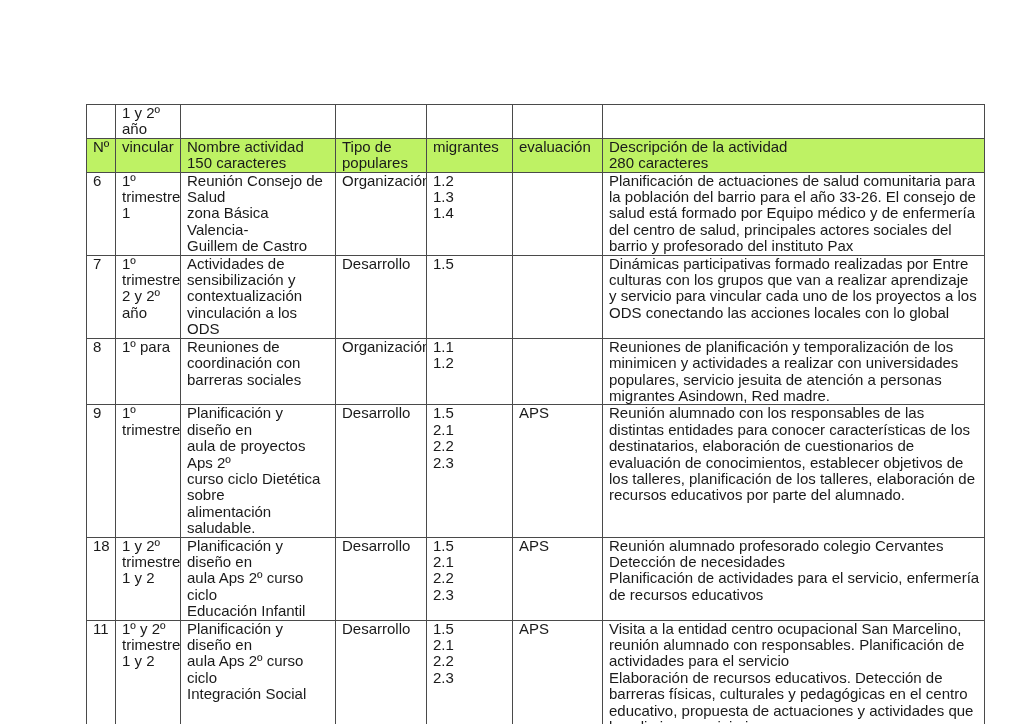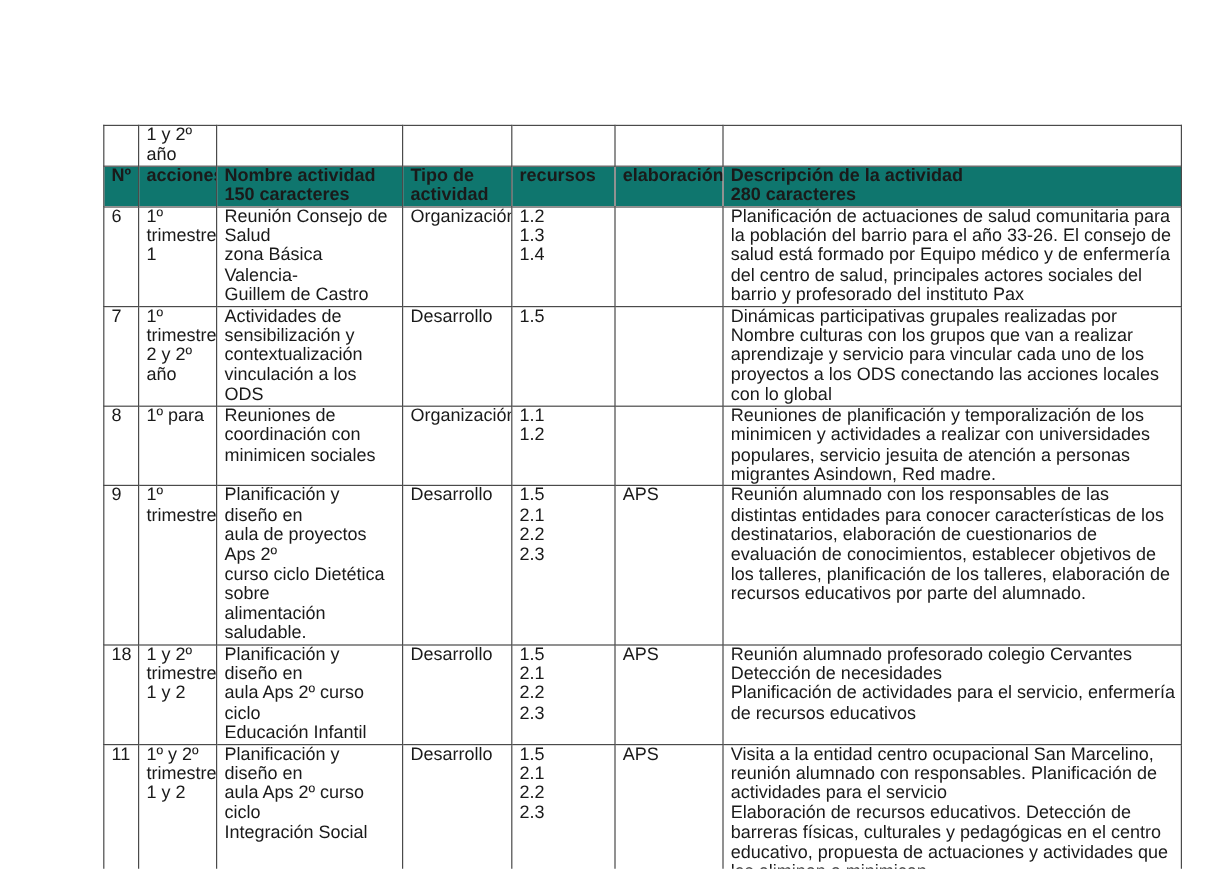--- a/index.html
+++ b/index.html
@@ -9,7 +9,7 @@
               table-layout: fixed; width: 898px; font-size: 15px; line-height: 16.4px; }
   table.doc td { border: 1px solid #4a4a4a; vertical-align: top; padding: 0 4px 0 6px;
                  white-space: pre-line; overflow: hidden; }
-  tr.hdr td { background: #0f766e; font-weight: bold; }
+  tr.hdr td { background: #bef264; font-weight: normal; }
   col.c0 { width: 29px; } col.c1 { width: 65px; } col.c2 { width: 155px; }
   col.c3 { width: 91px; } col.c4 { width: 86px; } col.c5 { width: 90px; } col.c6 { width: 382px; }
   tr.r-top { height: 33px; } tr.hdr { height: 33px; } tr.r6 { height: 66px; }

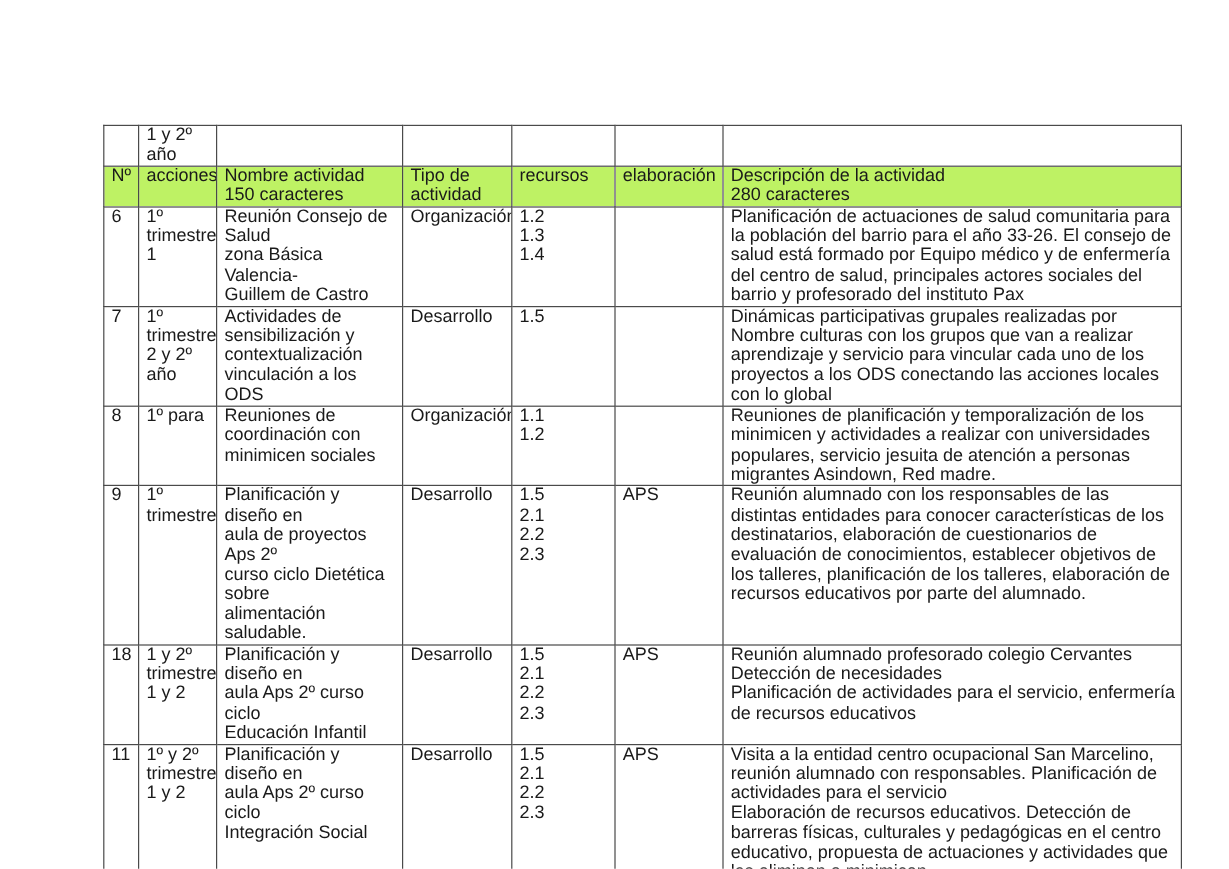--- a/index.html
+++ b/index.html
@@ -42,7 +42,7 @@
     </tr>
     <tr class="hdr">
       <td>Nº</td>
-      <td>acciones</td>
+      <td>vincular</td>
       <td>Nombre actividad
 150 caracteres</td>
       <td>Tipo de

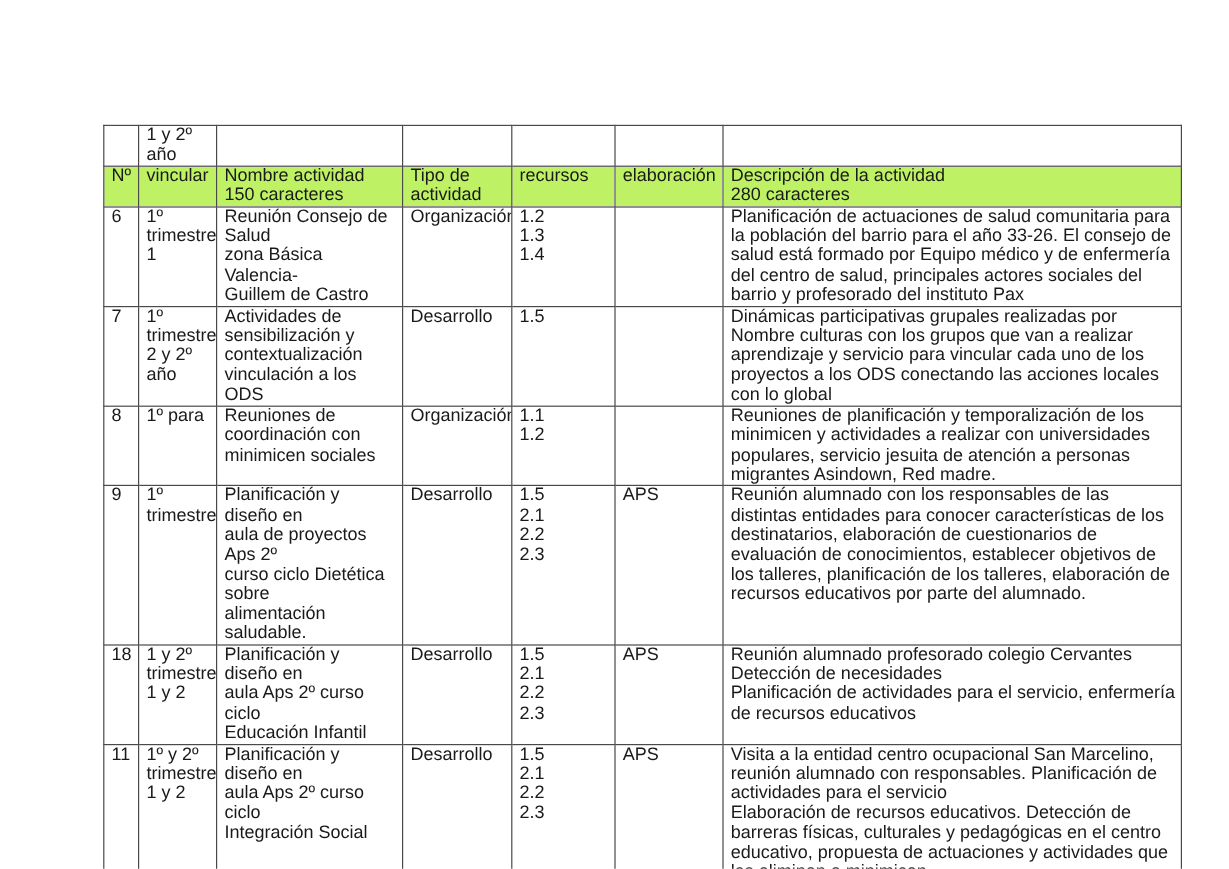--- a/index.html
+++ b/index.html
@@ -46,7 +46,7 @@
       <td>Nombre actividad
 150 caracteres</td>
       <td>Tipo de
-actividad</td>
+populares</td>
       <td>recursos</td>
       <td>elaboración</td>
       <td>Descripción de la actividad

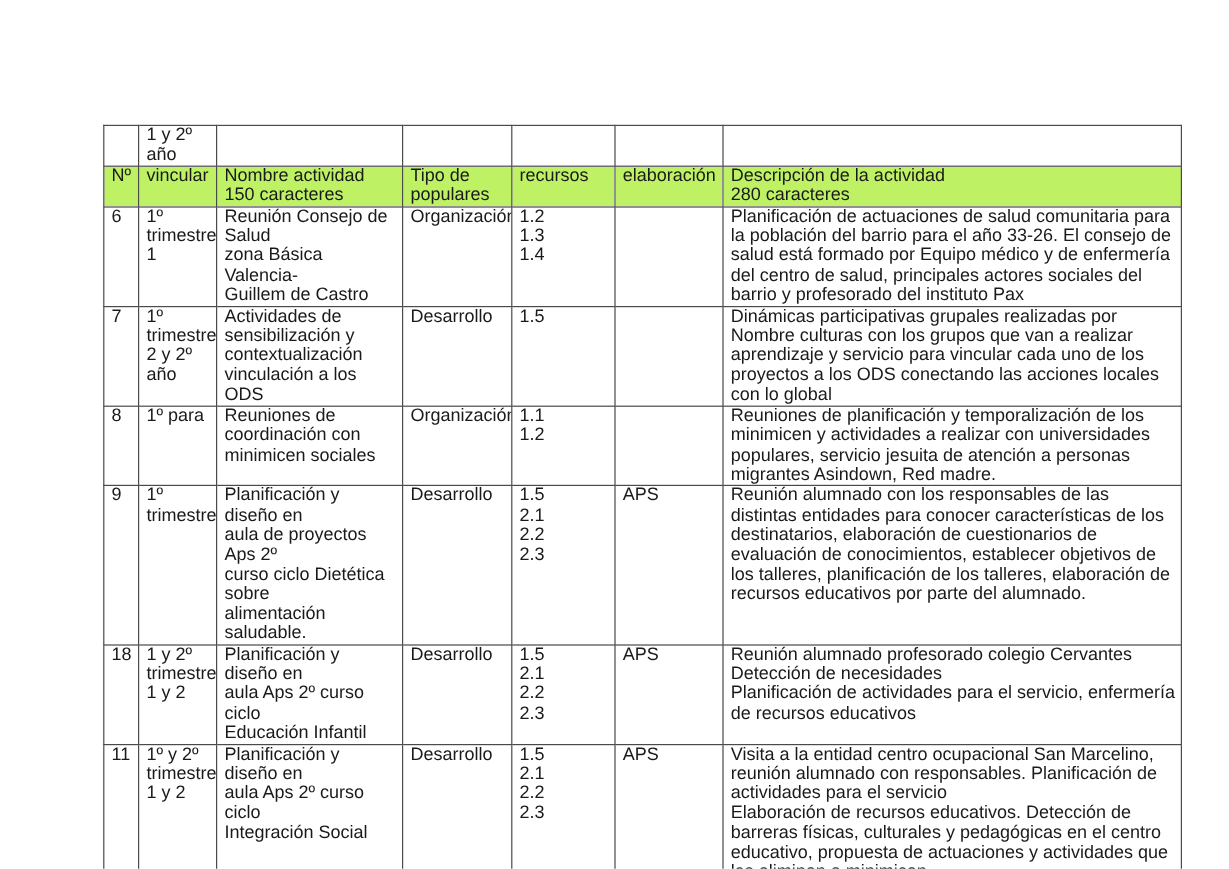--- a/index.html
+++ b/index.html
@@ -47,7 +47,7 @@
 150 caracteres</td>
       <td>Tipo de
 populares</td>
-      <td>recursos</td>
+      <td>migrantes</td>
       <td>elaboración</td>
       <td>Descripción de la actividad
 280 caracteres</td>

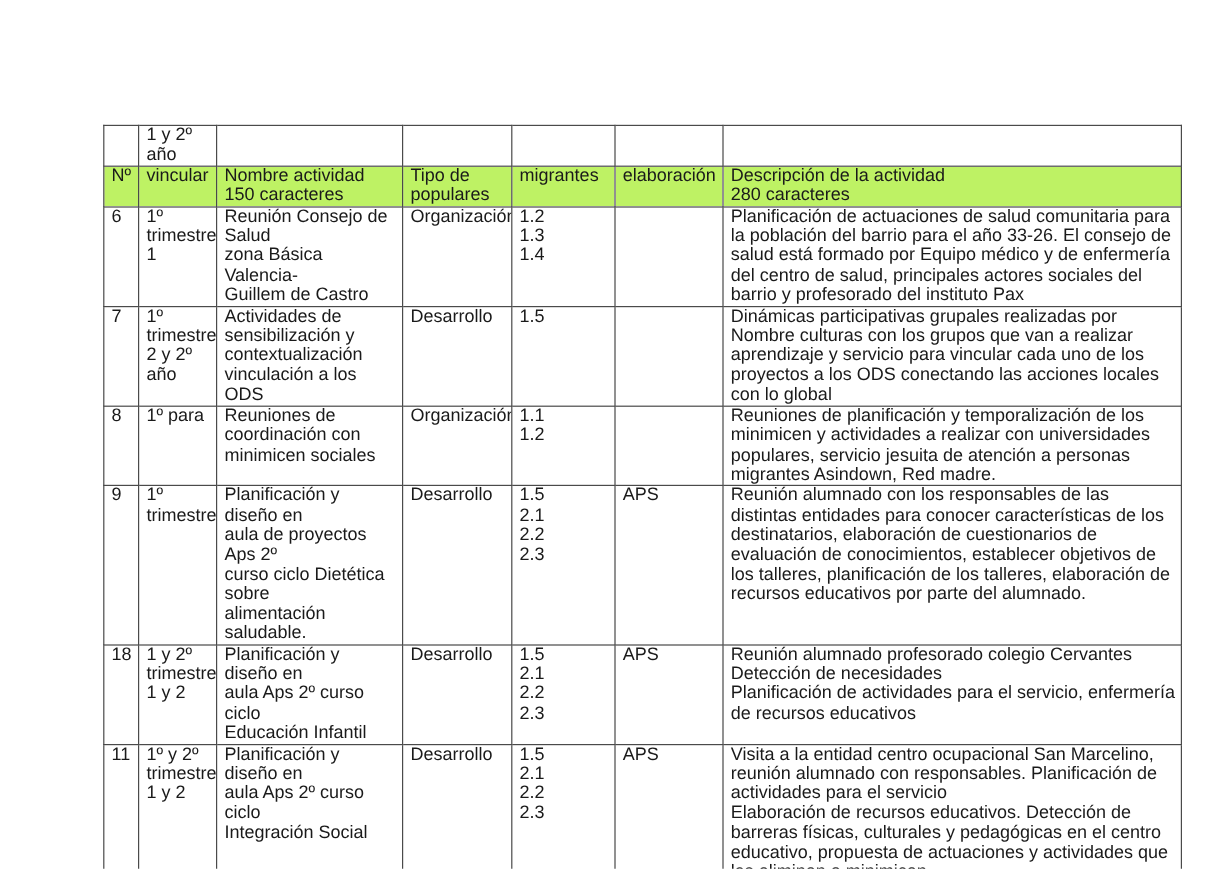--- a/index.html
+++ b/index.html
@@ -48,7 +48,7 @@
       <td>Tipo de
 populares</td>
       <td>migrantes</td>
-      <td>elaboración</td>
+      <td>evaluación</td>
       <td>Descripción de la actividad
 280 caracteres</td>
     </tr>

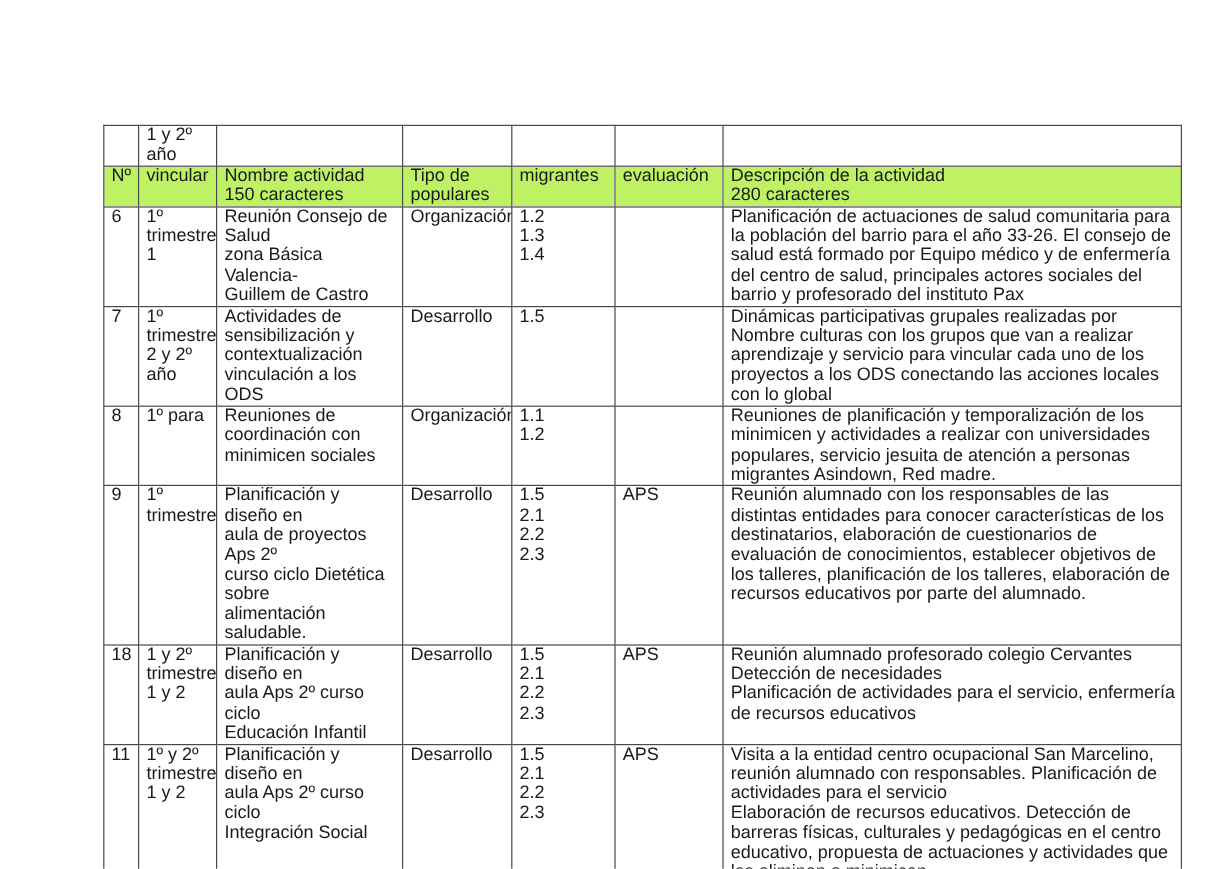--- a/index.html
+++ b/index.html
@@ -80,7 +80,7 @@
       <td>Desarrollo</td>
       <td>1.5</td>
       <td></td>
-      <td>Dinámicas participativas grupales realizadas por Nombre culturas con los grupos que van a realizar aprendizaje y servicio para vincular cada uno de los proyectos a los ODS conectando las acciones locales con lo global</td>
+      <td>Dinámicas participativas formado realizadas por Entre culturas con los grupos que van a realizar aprendizaje y servicio para vincular cada uno de los proyectos a los ODS conectando las acciones locales con lo global</td>
     </tr>
     <tr class="r8">
       <td>8</td>

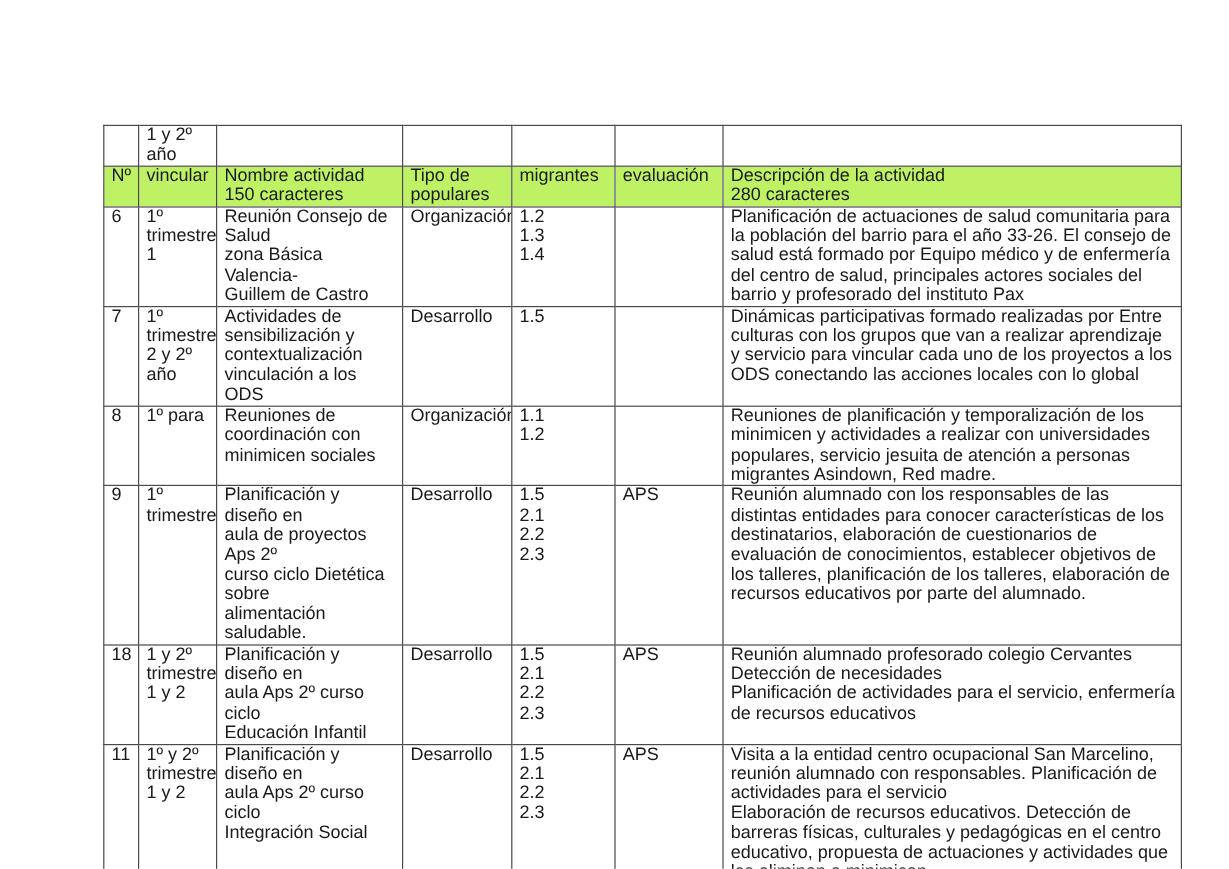--- a/index.html
+++ b/index.html
@@ -87,7 +87,7 @@
       <td>1º para</td>
       <td>Reuniones de
 coordinación con
-minimicen sociales</td>
+barreras sociales</td>
       <td>Organización</td>
       <td>1.1
 1.2</td>

